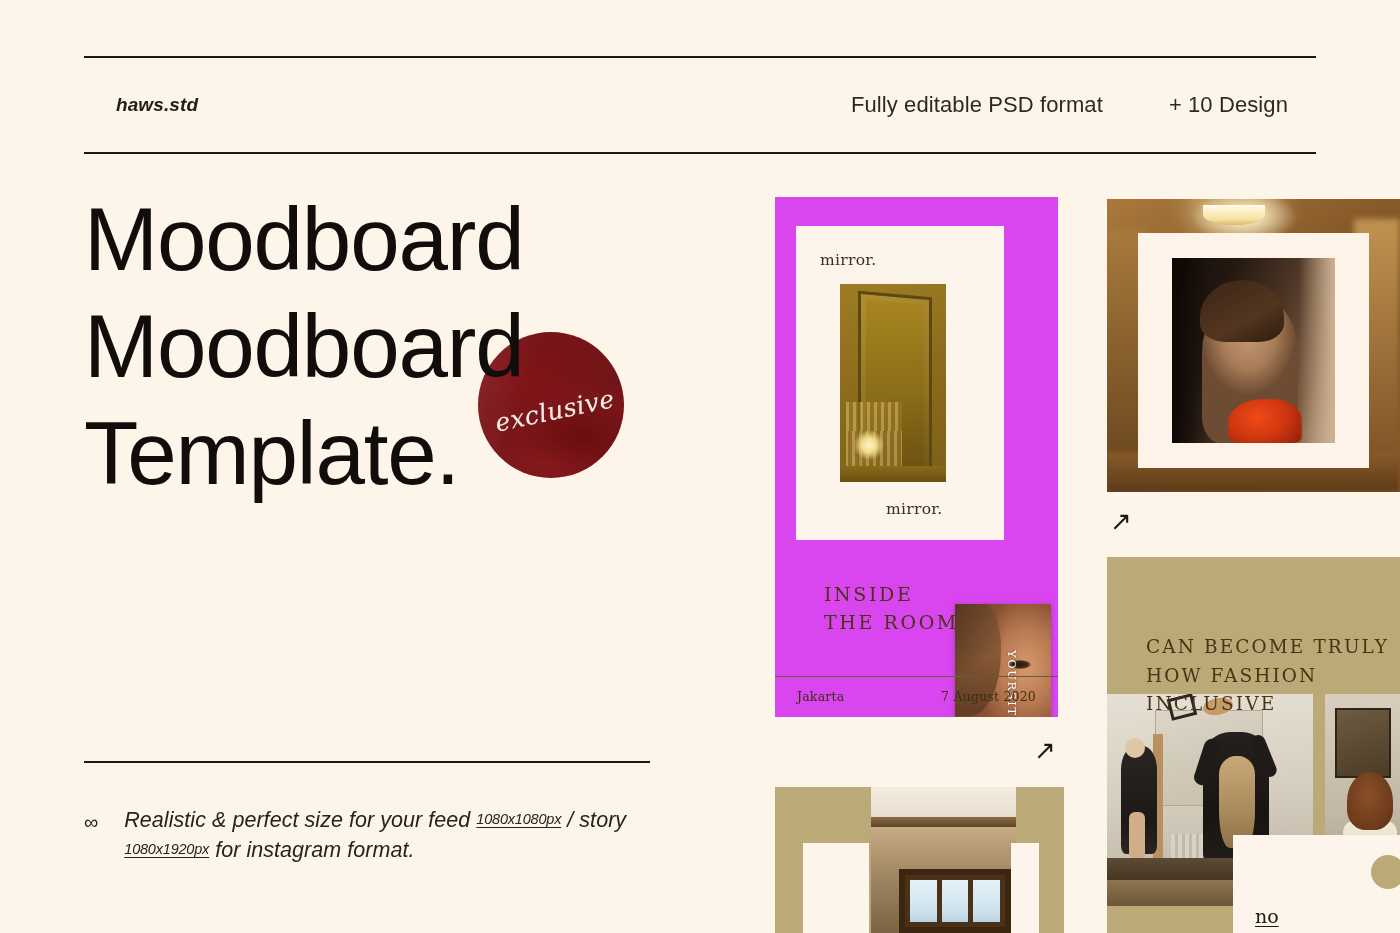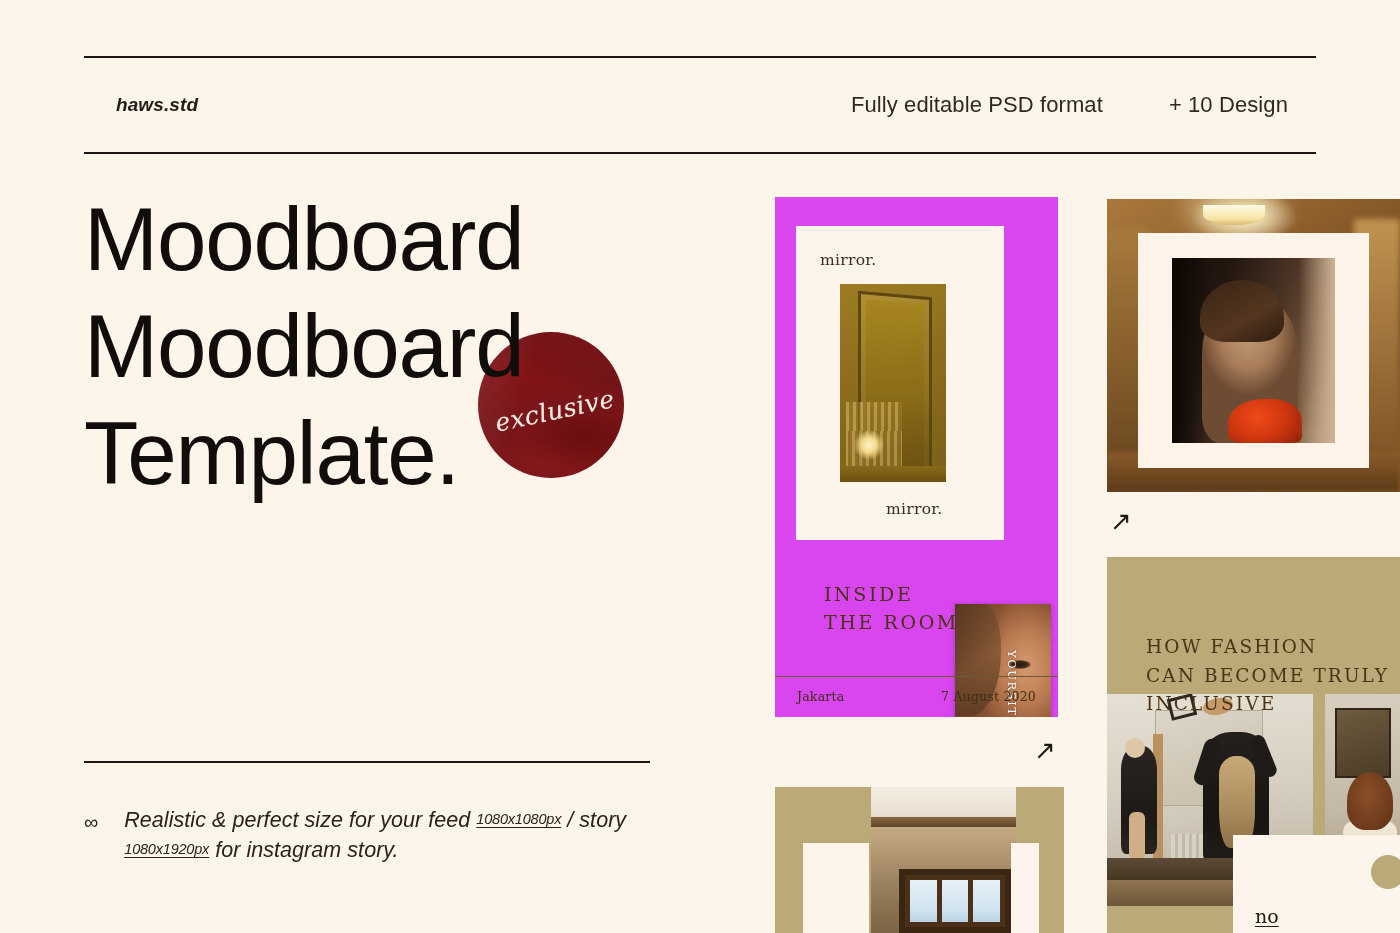--- a/index.html
+++ b/index.html
@@ -697,8 +697,8 @@
 
   <div class="card-fashion">
     <div class="fashion-title">
+      <div>CAN BECOME TRULY</div>
       <div>HOW FASHION</div>
-      <div>CAN BECOME TRULY</div>
       <div>INCLUSIVE</div>
     </div>
 

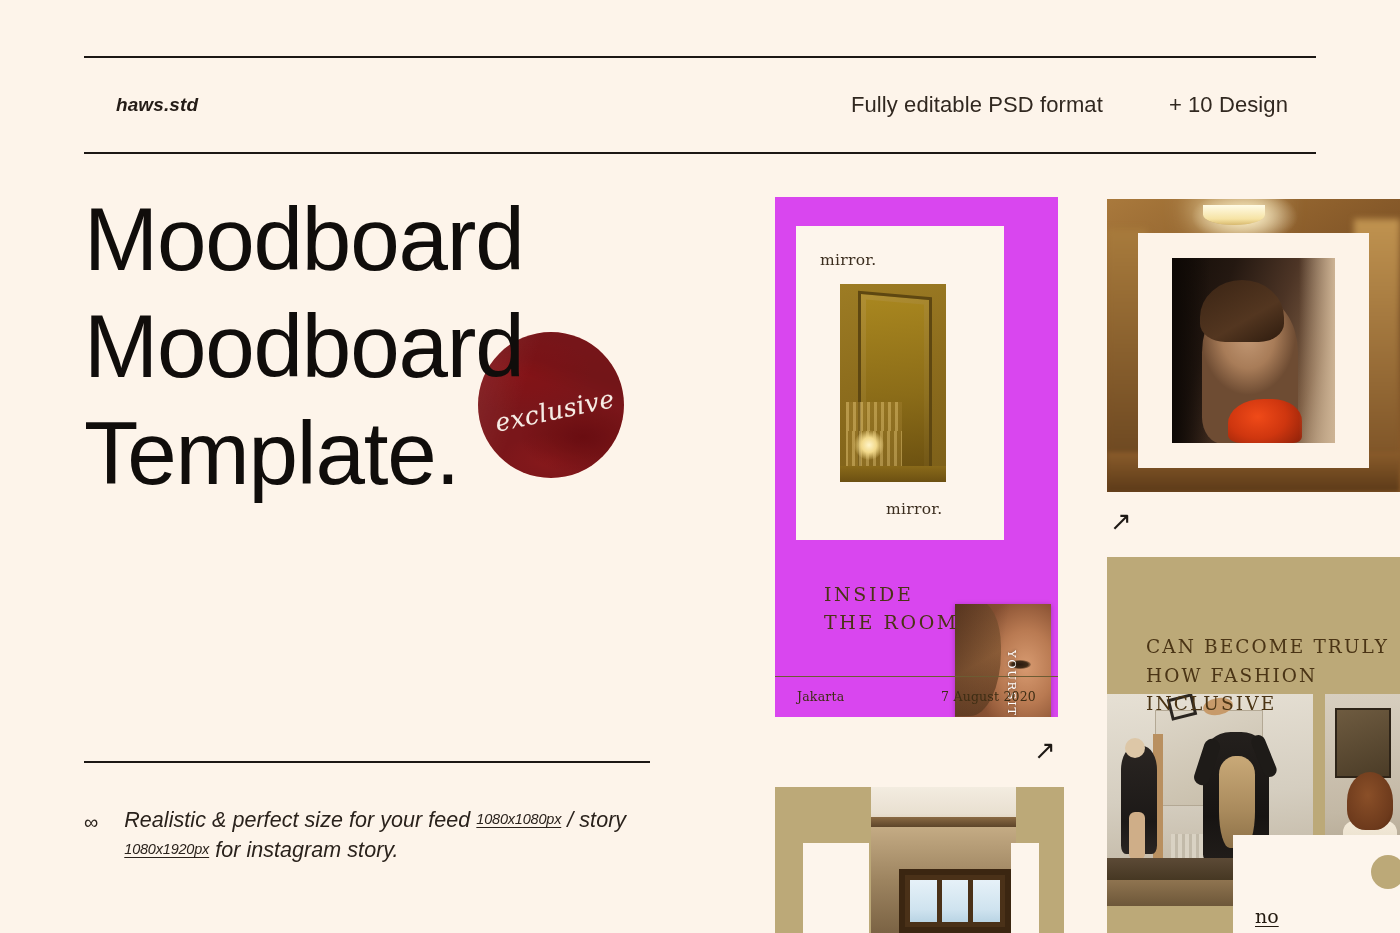--- a/index.html
+++ b/index.html
@@ -636,7 +636,7 @@
 <div class="caption-block">
   <div class="infinity-icon">∞</div>
   <div class="caption-text">
-    <span>Realistic &amp; perfect size for your feed </span><span class="dim">1080x1080px</span><span> / story </span><span class="dim">1080x1920px</span><span> for instagram story.</span>
+    <span>Realistic &amp; perfect size for your feed </span><span class="dim">1080x1080px</span><span> / story </span><span class="dim">1080x1920px</span><span> for instagram format.</span>
   </div>
 </div>
 

